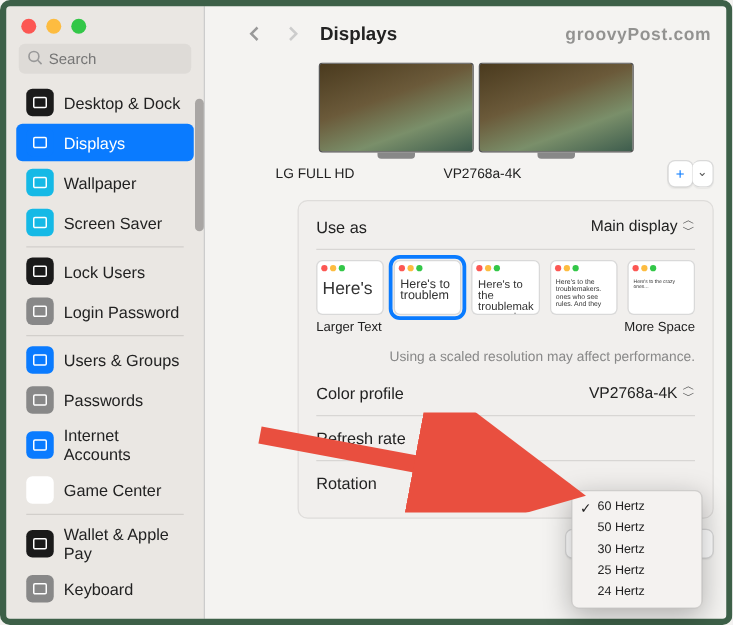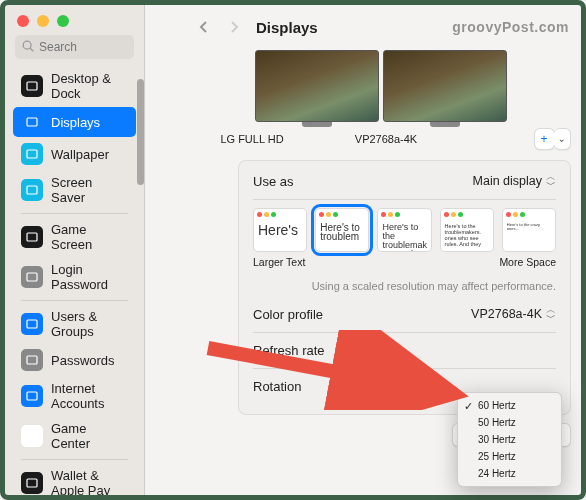--- a/index.html
+++ b/index.html
@@ -8,7 +8,7 @@
   .border { position:absolute; inset:0; border:5px solid #3d6048; border-radius:8px; pointer-events:none;}
   
   
-  .sidebar { position:absolute; left:5px; top:5px; width:140px; bottom:5px; background:#eae7e3; border-right:1px solid #ccc; display:flex; flex-direction:column;}
+  .sidebar { position:absolute; left:5px; top:5px; width:159px; bottom:5px; background:#eae7e3; border-right:1px solid #ccc; display:flex; flex-direction:column;}
   .traffic { padding:10px 12px 4px; display:flex; gap:8px;}
   .dot { width:12px; height:12px; border-radius:50%;}
   .dot.red{background:#fc5753;} .dot.yellow{background:#fdbc40;} .dot.green{background:#33c748;}

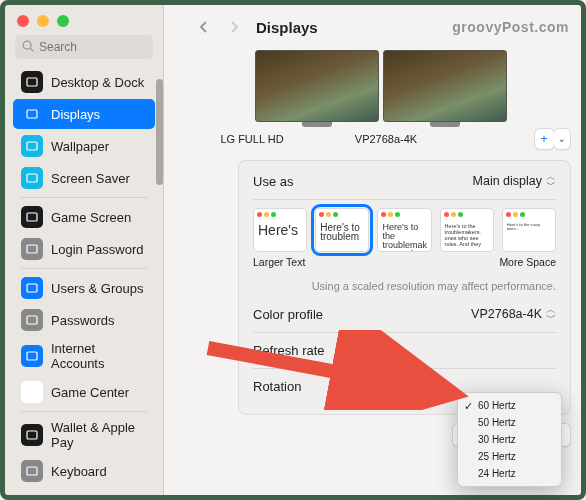--- a/index.html
+++ b/index.html
@@ -132,7 +132,7 @@
               <rect x="2" y="3" width="10" height="8" rx="1" fill="none" stroke="#fff" stroke-width="1.2"></rect>
             </svg>
           </div>
-          <span>Game Screen</span>
+          <span>Lock Users</span>
         </div>
         <div class="nav-item">
           <div class="icon" style="background: rgb(136, 136, 136);">

